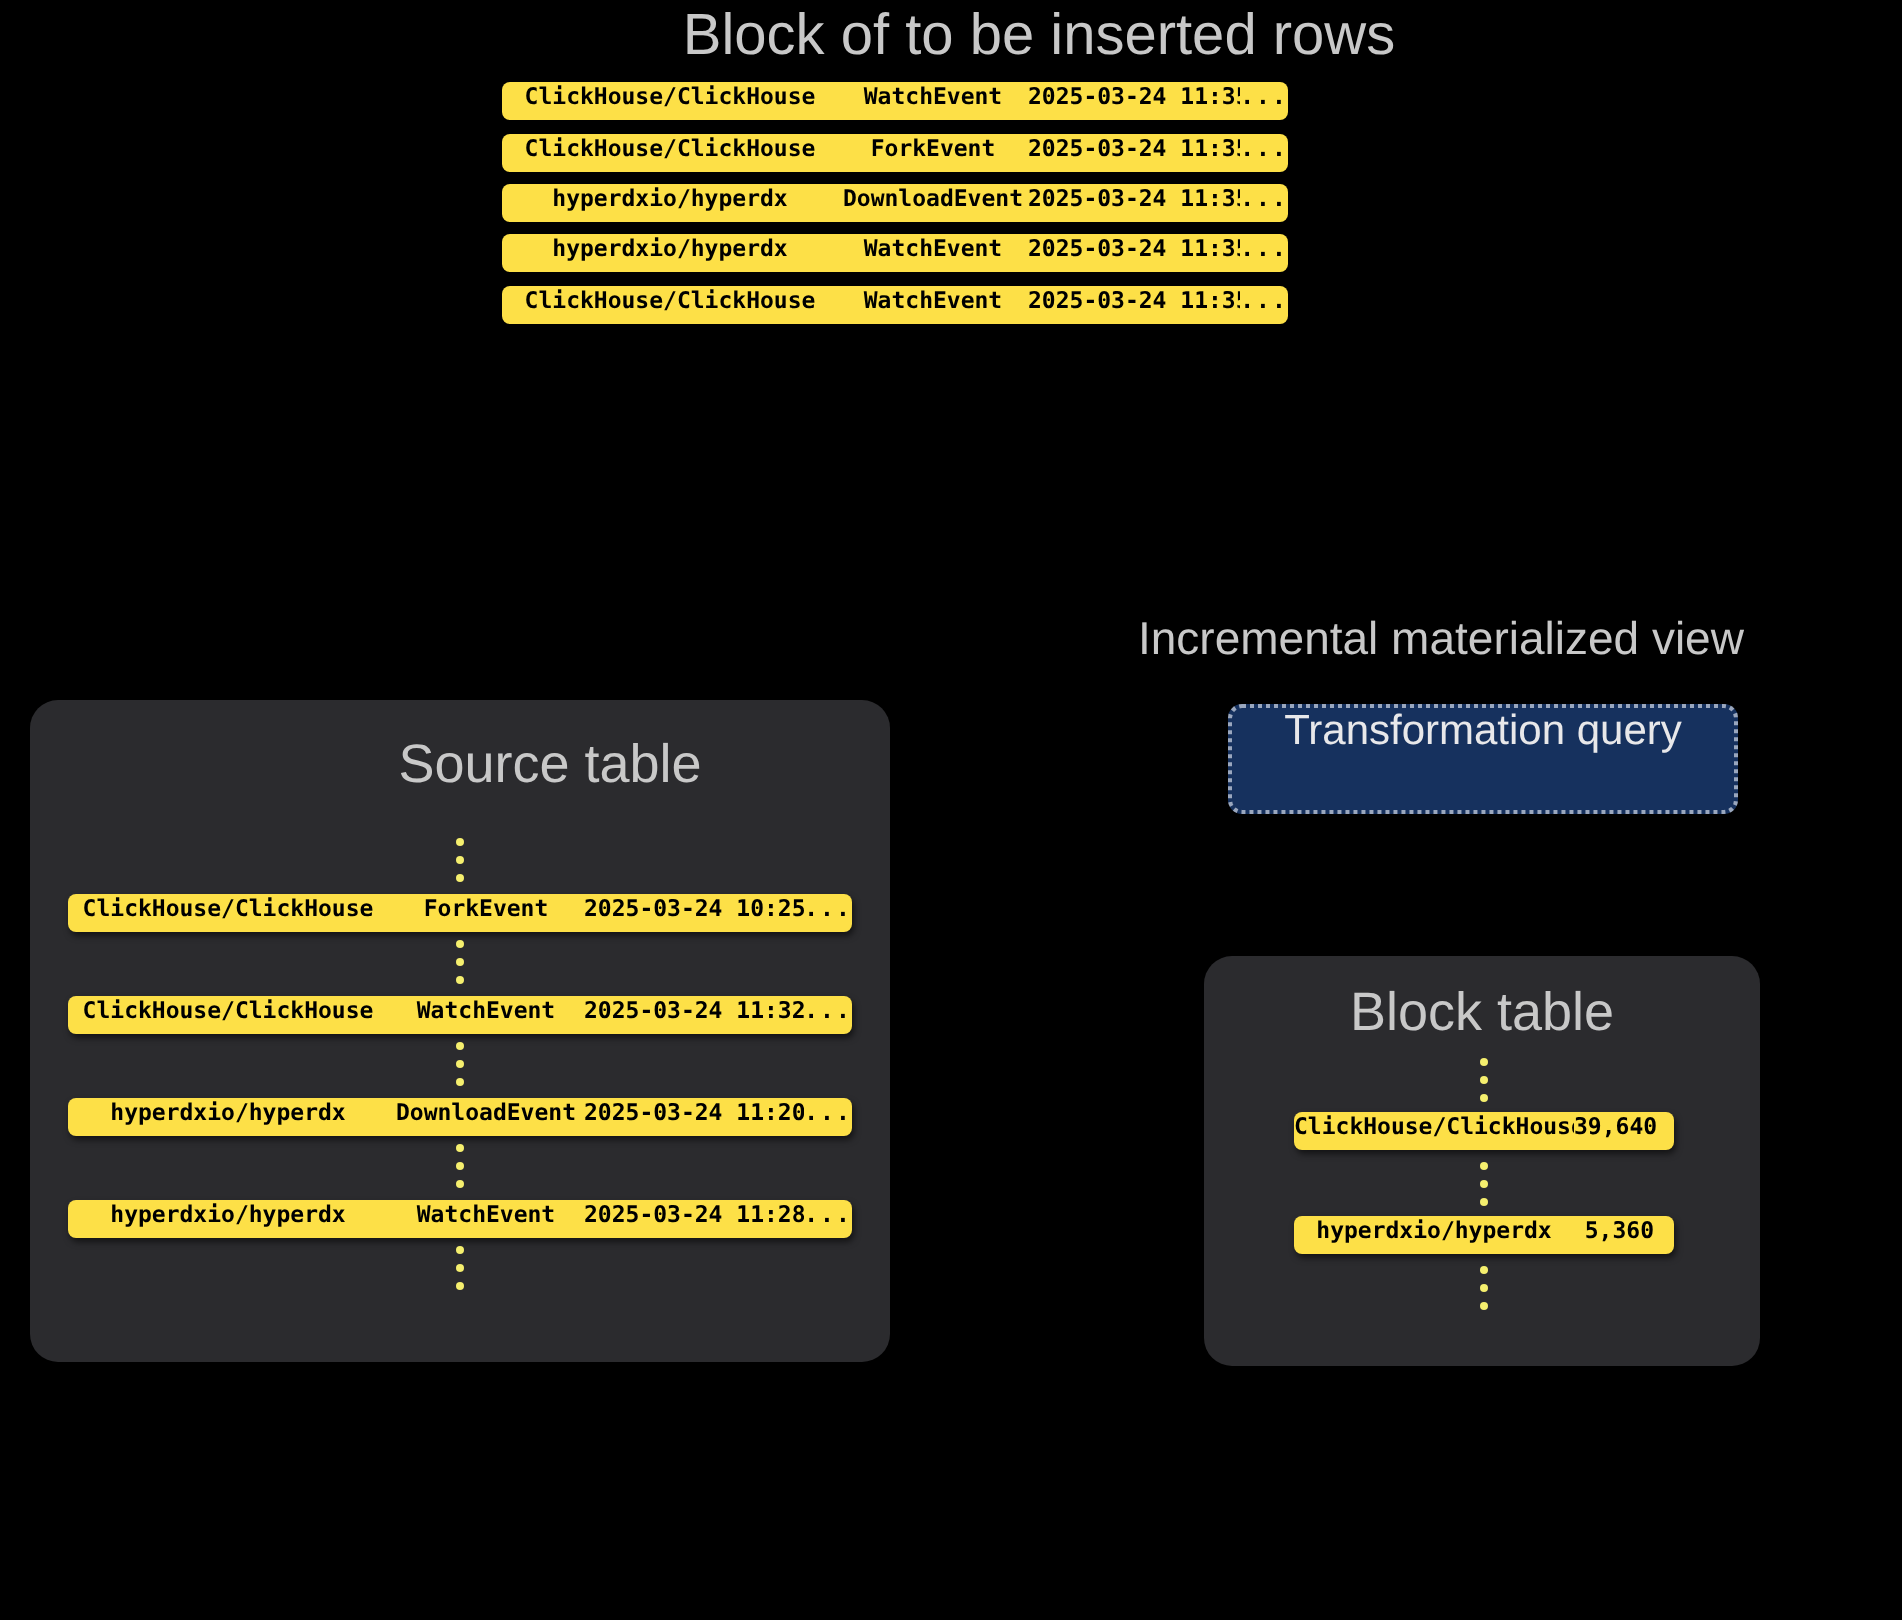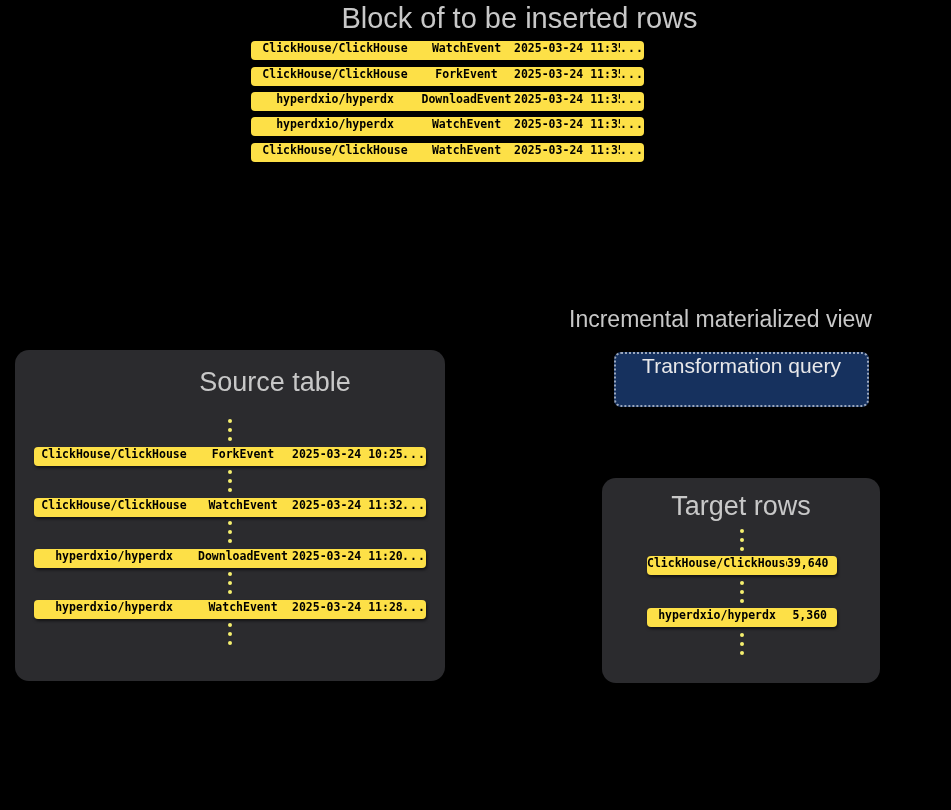--- a/index.html
+++ b/index.html
@@ -256,7 +256,7 @@
 </div>
 
 <div class="card" id="target-card">
-  <div class="card-title" id="target-title">Target rows</div>
+  <div class="card-title" id="target-title">Block table</div>
 </div>
 
 <div class="dots" style="left:740px; top:529px; width:4px; height:22px;">

